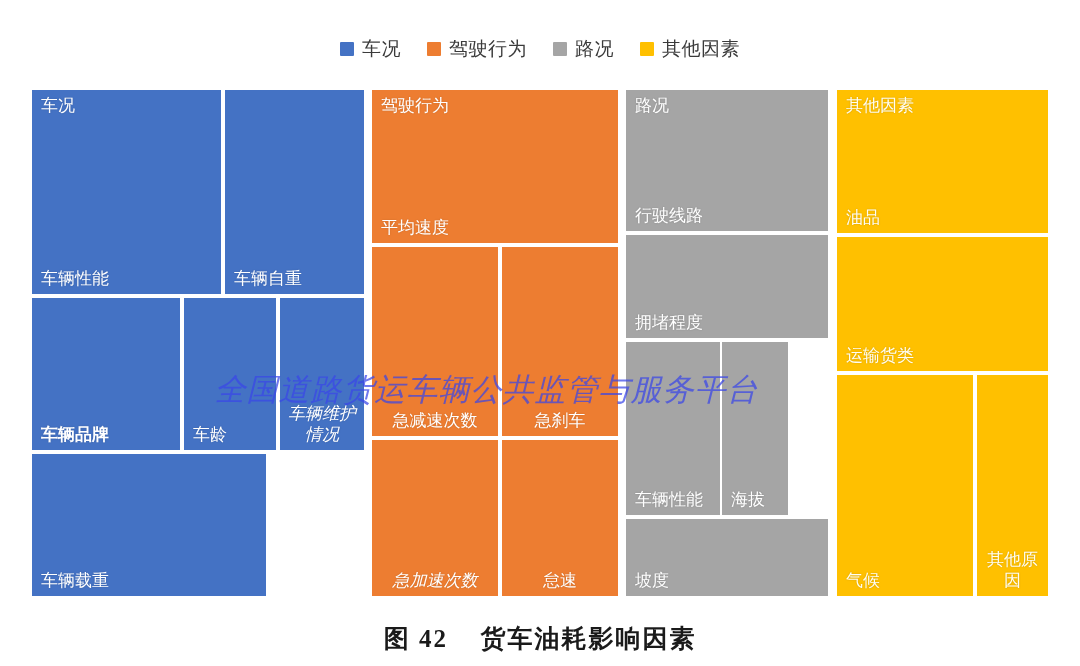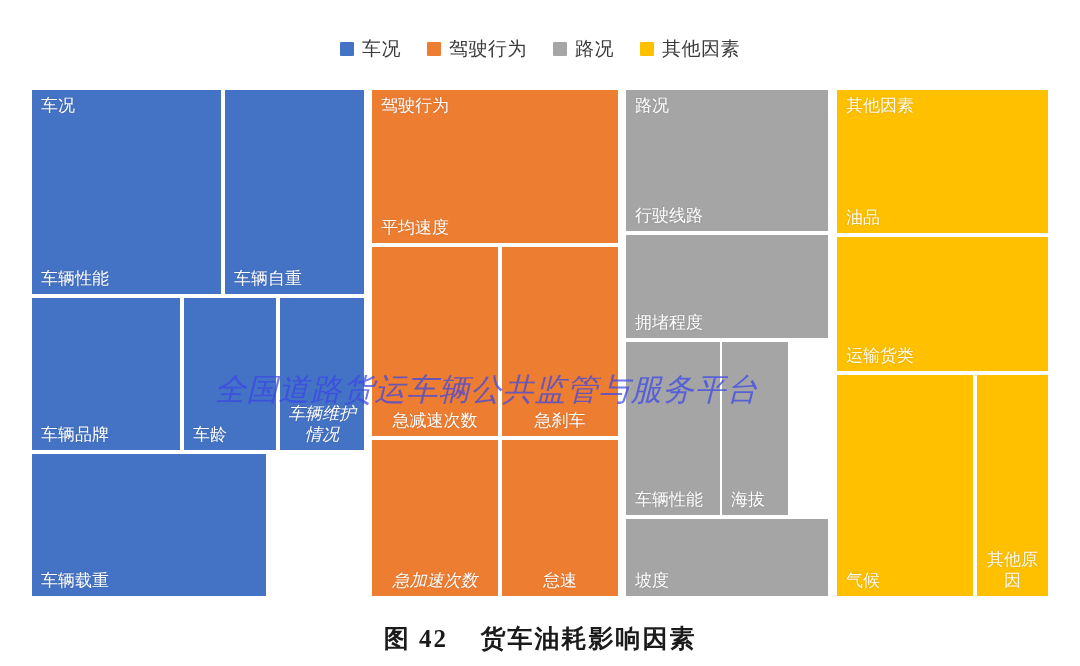--- a/index.html
+++ b/index.html
@@ -157,7 +157,7 @@
     <span class="tile-label">车辆自重</span>
   </div>
 
-  <div class="tile blue" style="left:0px; top:208px; width:152px; height:156px;">
+  <div class="tile blue" style="left:0px; top:208px; width:152px; height:156px;font-weight:bold;">
     <span class="tile-label">车辆品牌</span>
   </div>
 

